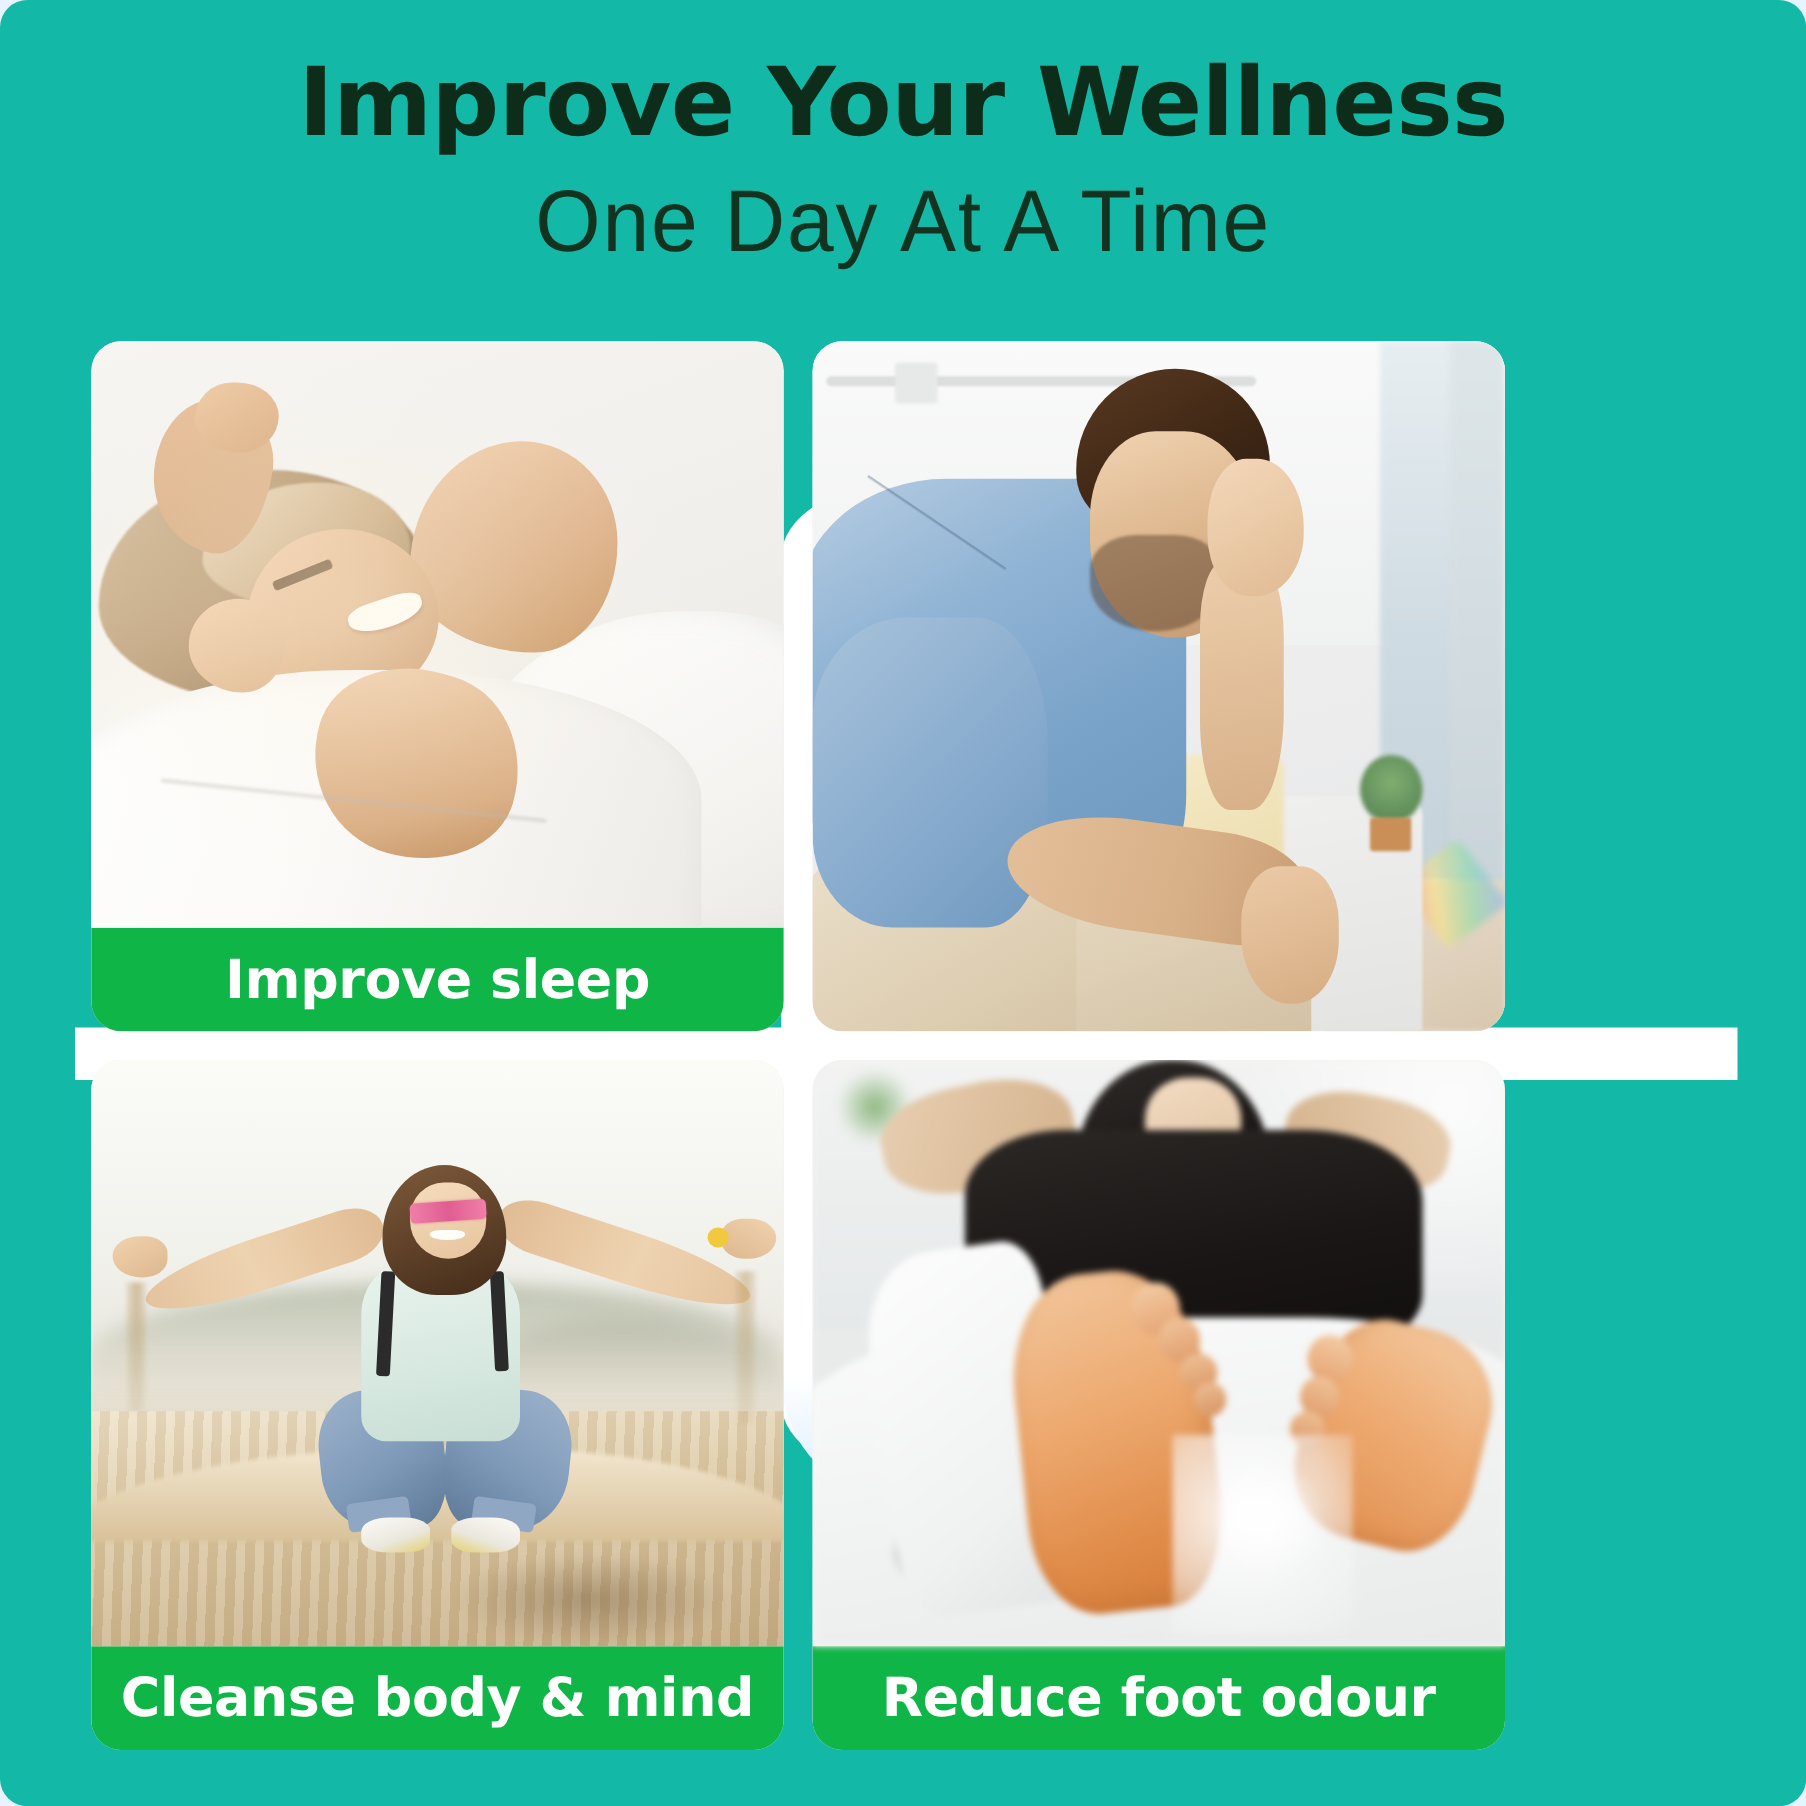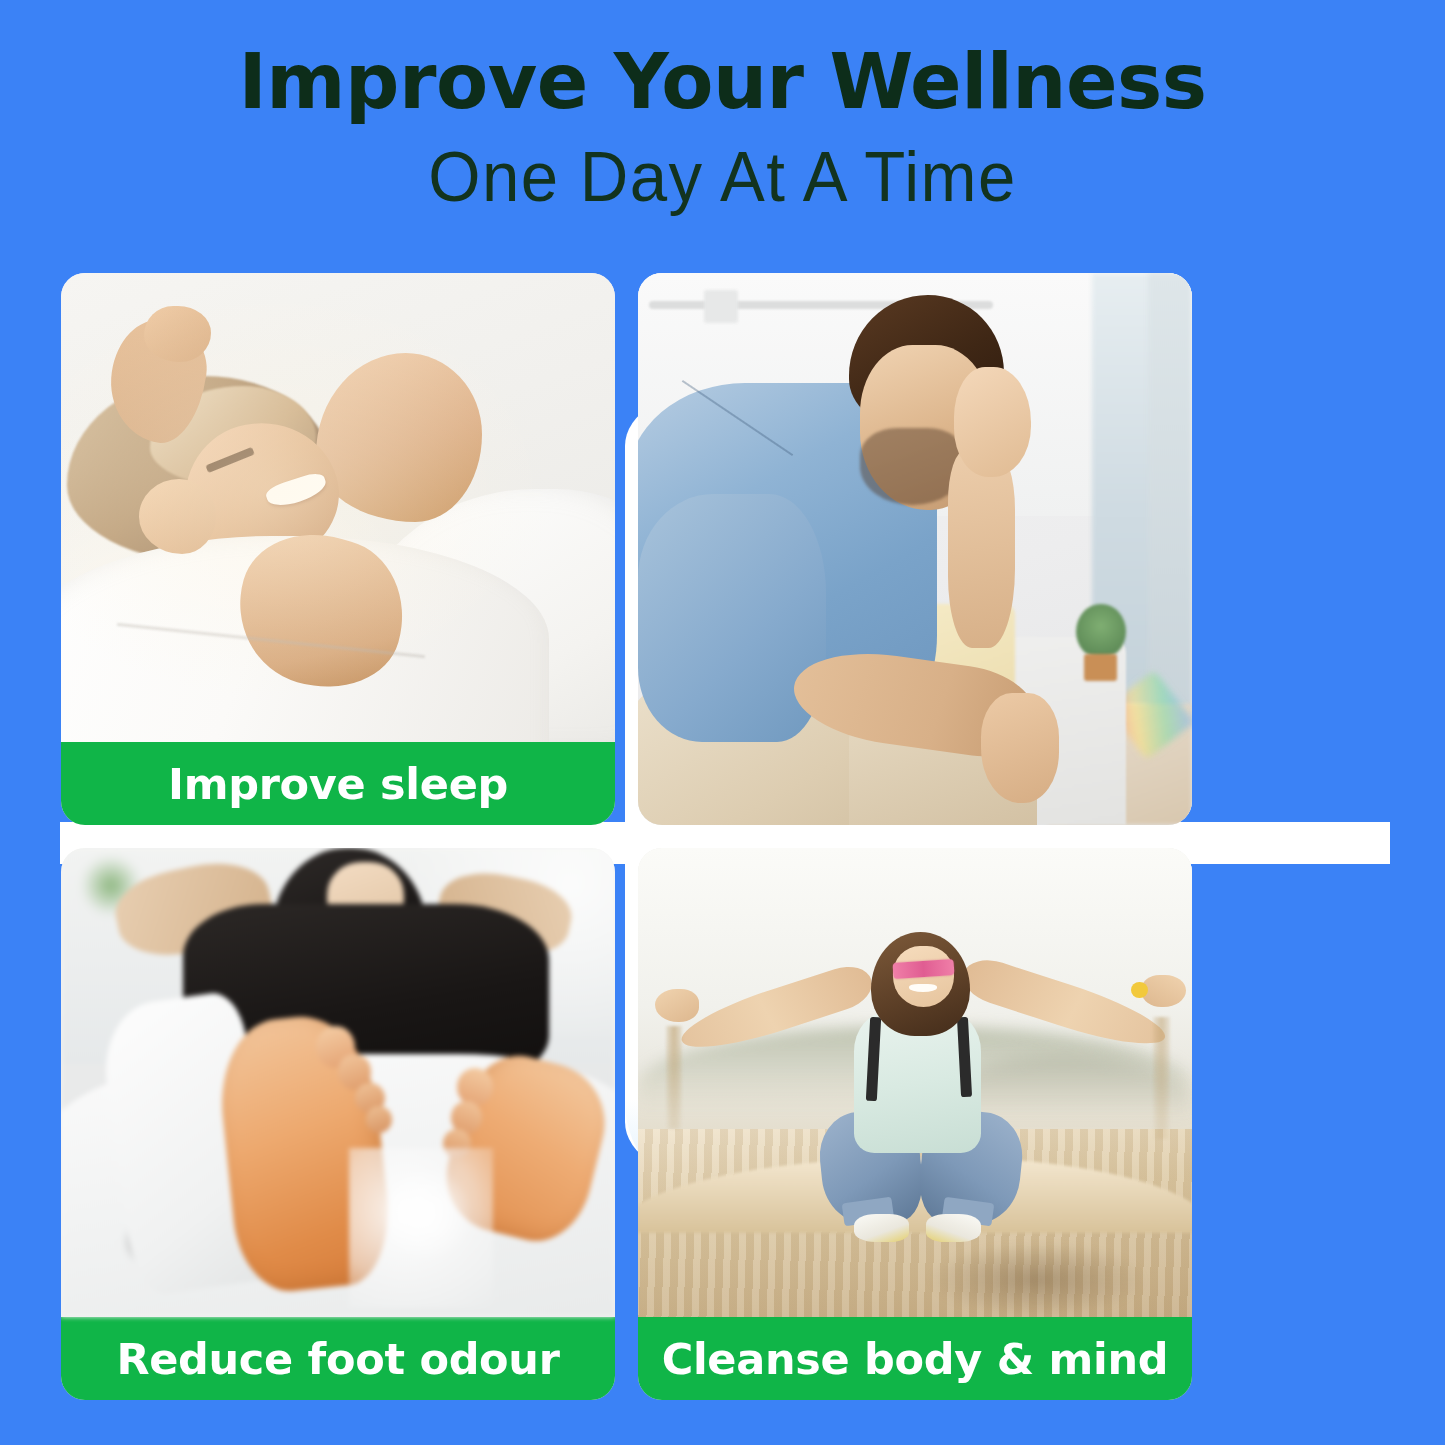--- a/index.html
+++ b/index.html
@@ -18,7 +18,8 @@
   .poster {
     position: absolute;
     inset: 0;
-    background: #3b82f6;
+    background: #14b8a6;
+    border-radius: 22px;
   }
 
   

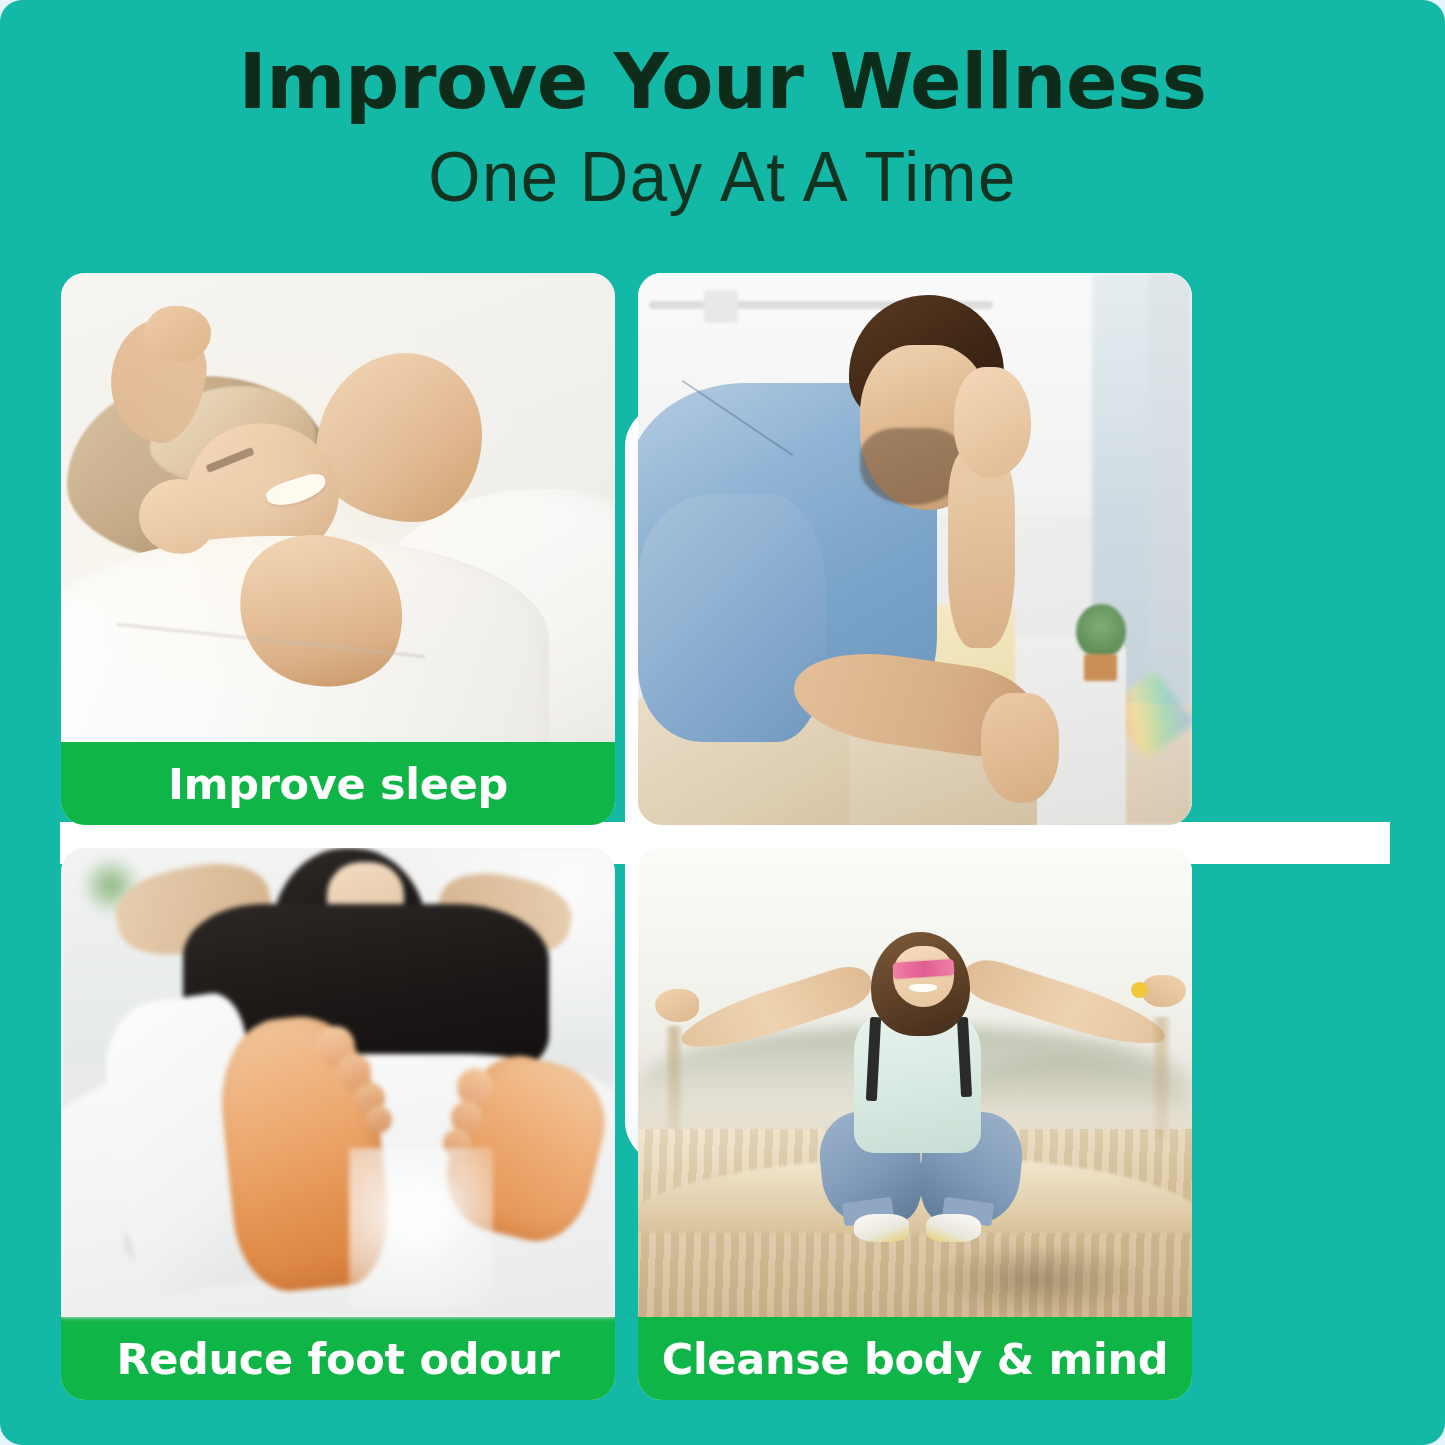--- a/index.html
+++ b/index.html
@@ -87,7 +87,7 @@
   
   .grid {
     position: absolute;
-    left: 61px;
+    left: 73px;
     top: 273px;
     width: 1299px;
     height: 1139px;

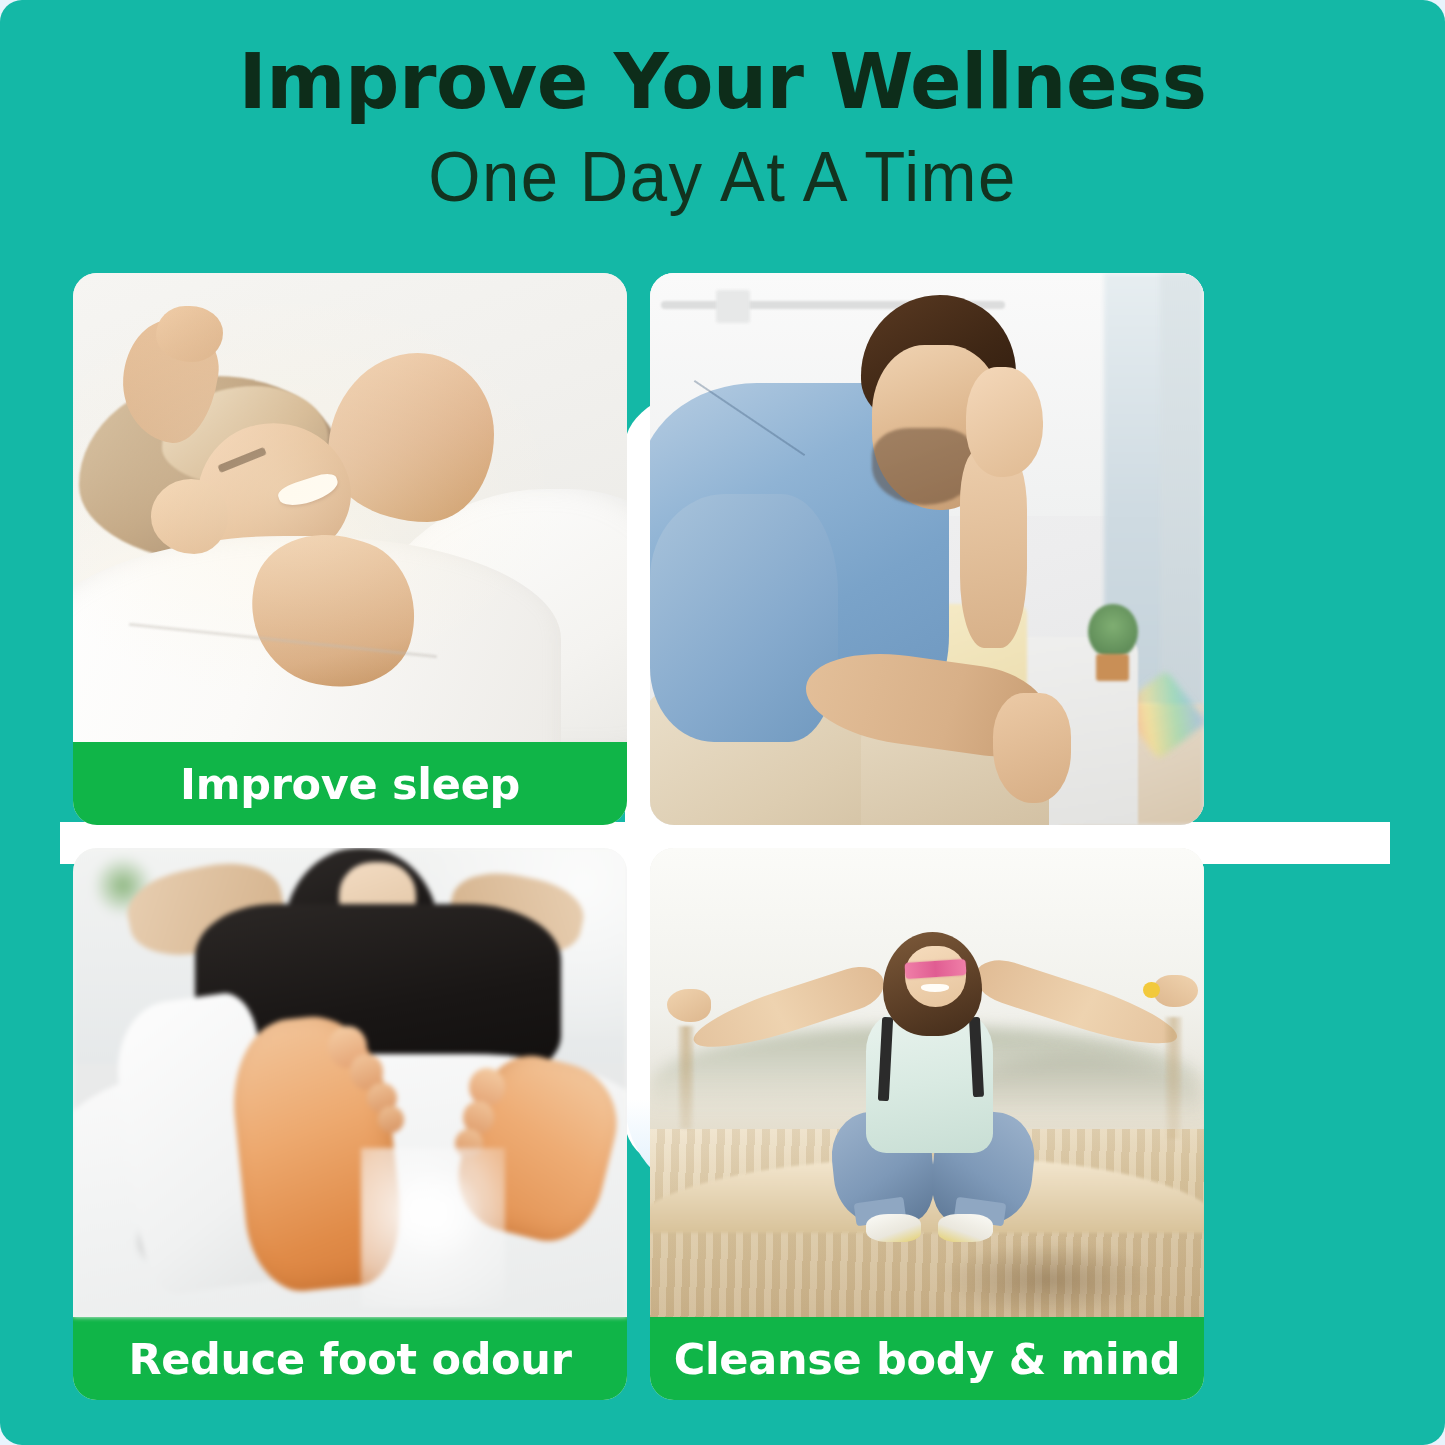--- a/index.html
+++ b/index.html
@@ -711,35 +711,6 @@
         <div class="ft-forearm2"></div>
         <div class="ft-hand2"></div>
       </div>
-    </div>
-
-    <div class="card">
-      <div class="card-photo ph-feet">
-        <div class="ft2-bg"></div>
-        <div class="ft2-green"></div>
-        <div class="ft2-light"></div>
-        <div class="ft2-arm-l"></div>
-        <div class="ft2-arm-r"></div>
-        <div class="ft2-hair"></div>
-        <div class="ft2-face"></div>
-        <div class="ft2-body"></div>
-        <div class="ft2-tub"></div>
-        <div class="ft2-spot1"></div>
-        <div class="ft2-spot2"></div>
-        <div class="ft2-leg"></div>
-        <div class="ft2-foot-b"></div>
-        <div class="ft2-toes-b1"></div>
-        <div class="ft2-toes-b2"></div>
-        <div class="ft2-toes-b3"></div>
-        <div class="ft2-foot-a"></div>
-        <div class="ft2-toes-a1"></div>
-        <div class="ft2-toes-a2"></div>
-        <div class="ft2-toes-a3"></div>
-        <div class="ft2-toes-a4"></div>
-        <div class="ft2-foam"></div>
-        <div class="ft2-foam2"></div>
-      </div>
-      <div class="card-banner">Reduce foot odour</div>
     </div>
 
     <div class="card">
@@ -774,6 +745,35 @@
       <div class="card-banner">Cleanse body &amp; mind</div>
     </div>
 
+    <div class="card">
+      <div class="card-photo ph-feet">
+        <div class="ft2-bg"></div>
+        <div class="ft2-green"></div>
+        <div class="ft2-light"></div>
+        <div class="ft2-arm-l"></div>
+        <div class="ft2-arm-r"></div>
+        <div class="ft2-hair"></div>
+        <div class="ft2-face"></div>
+        <div class="ft2-body"></div>
+        <div class="ft2-tub"></div>
+        <div class="ft2-spot1"></div>
+        <div class="ft2-spot2"></div>
+        <div class="ft2-leg"></div>
+        <div class="ft2-foot-b"></div>
+        <div class="ft2-toes-b1"></div>
+        <div class="ft2-toes-b2"></div>
+        <div class="ft2-toes-b3"></div>
+        <div class="ft2-foot-a"></div>
+        <div class="ft2-toes-a1"></div>
+        <div class="ft2-toes-a2"></div>
+        <div class="ft2-toes-a3"></div>
+        <div class="ft2-toes-a4"></div>
+        <div class="ft2-foam"></div>
+        <div class="ft2-foam2"></div>
+      </div>
+      <div class="card-banner">Reduce foot odour</div>
+    </div>
+
   </div>
 </div>
 

